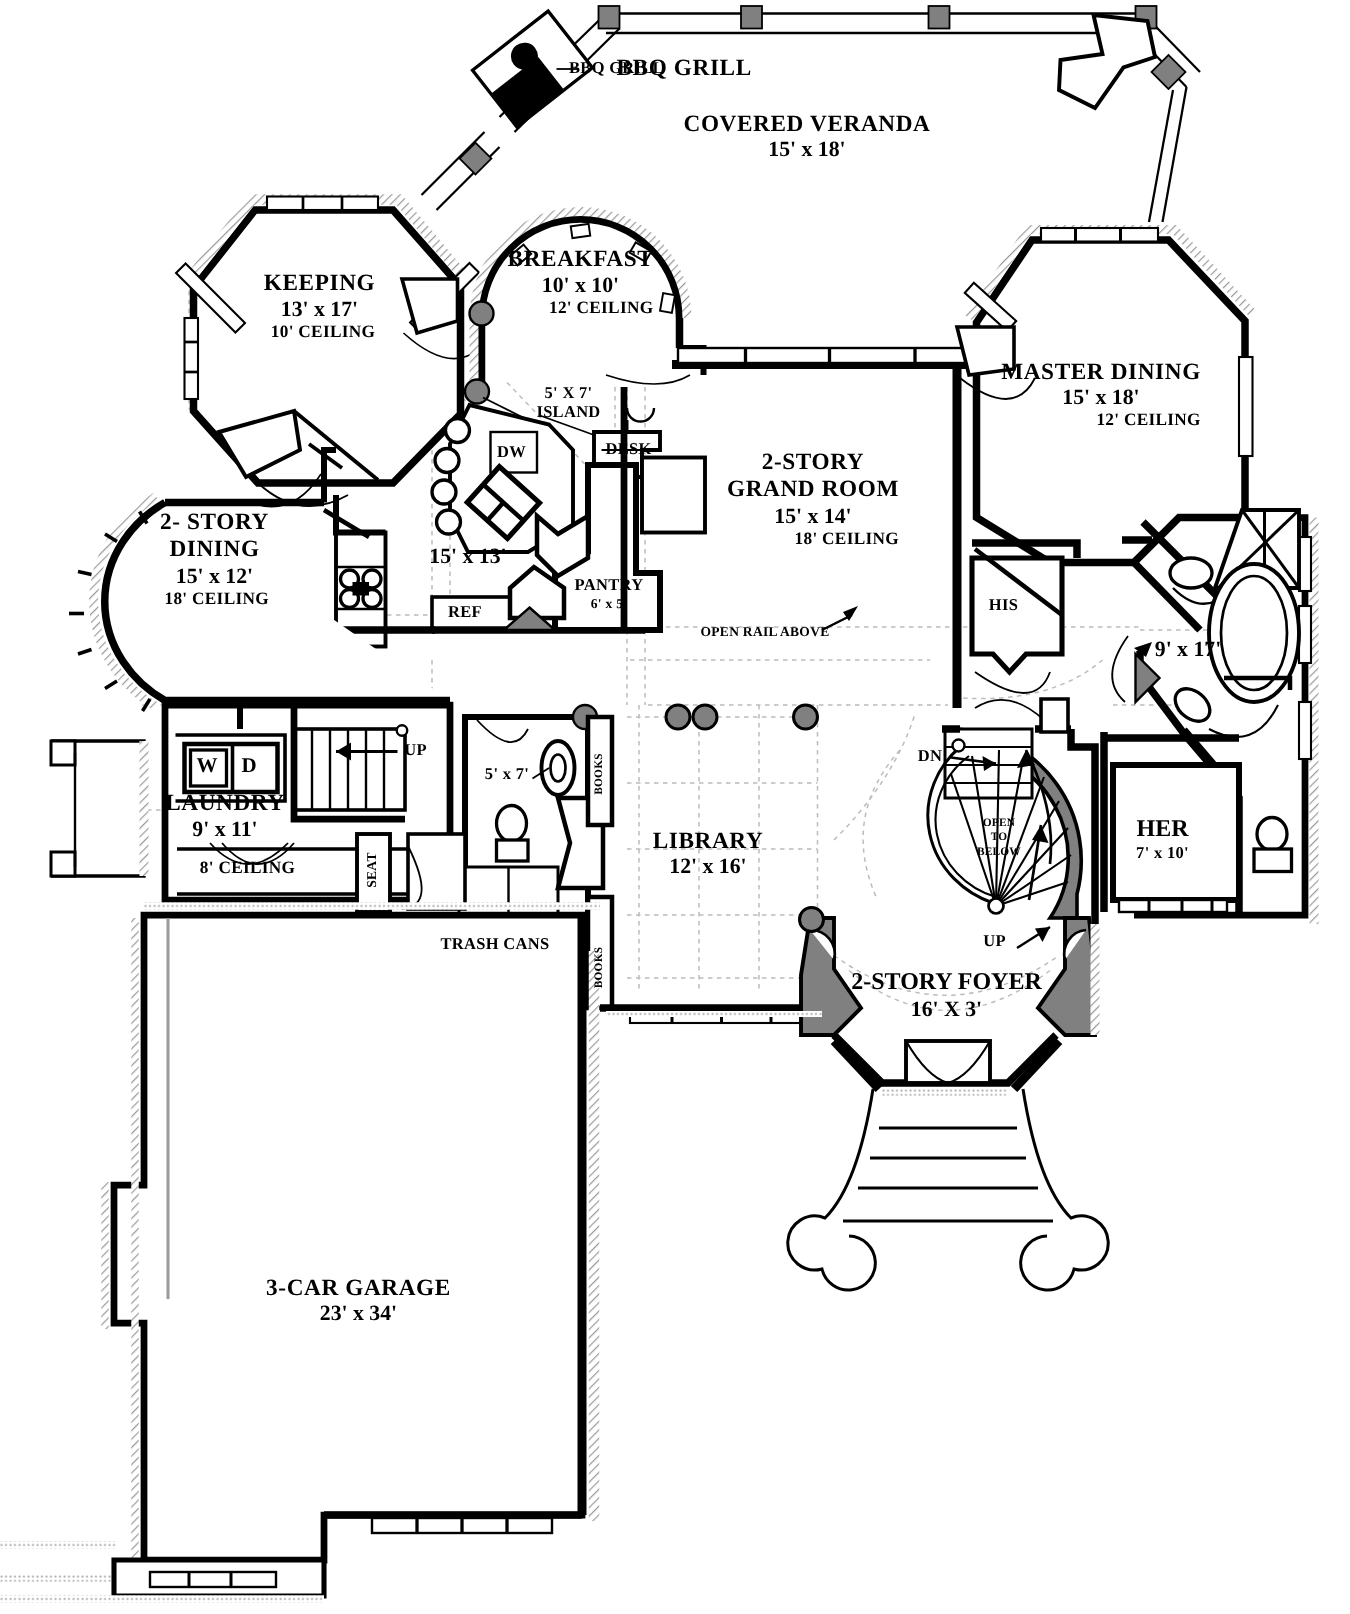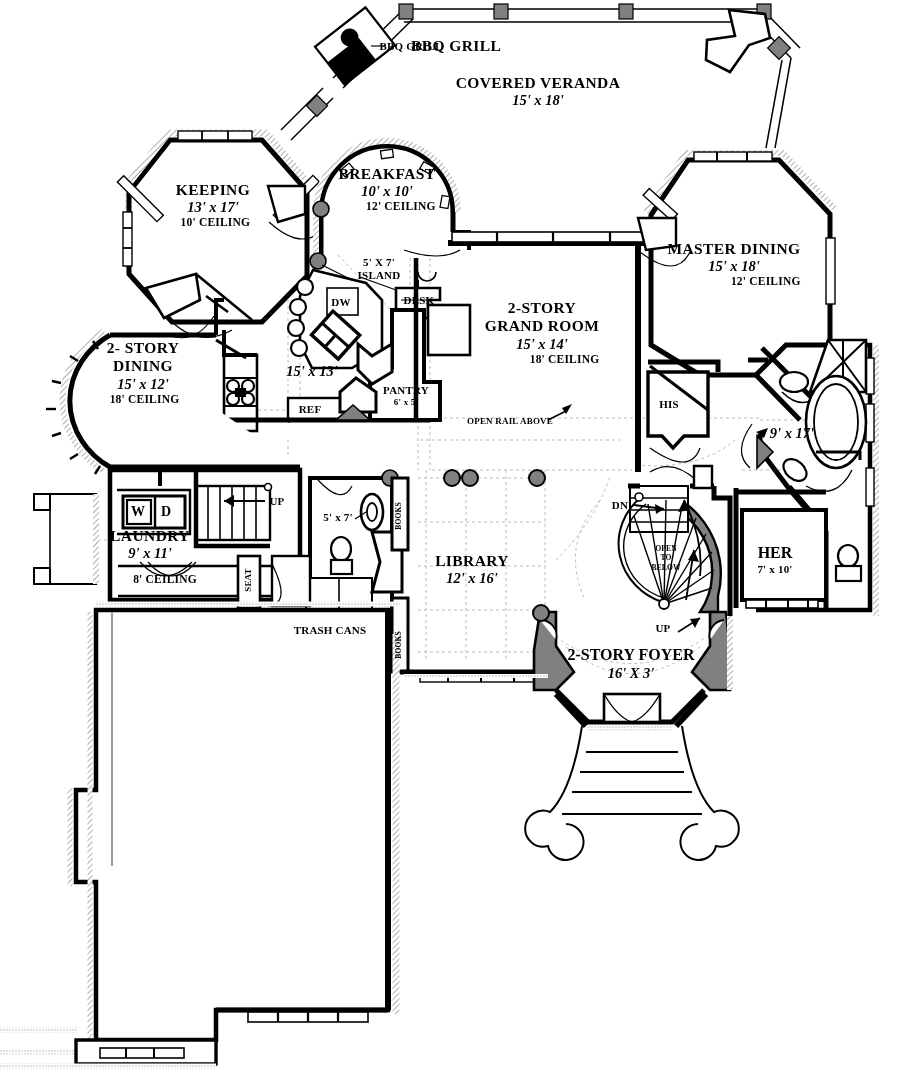--- a/index.html
+++ b/index.html
@@ -12,7 +12,7 @@
   .lbl .n{display:block;}
   .big   {font-size:15.5px;letter-spacing:.4px;}
   .mid   {font-size:16px;}
-  .dim   {font-size:14.5px;font-style:italic;}
+  .dim   {font-size:14.5px;}
   .cel   {font-size:11.5px;letter-spacing:.2px;text-align:right;}
   .small {font-size:11px;letter-spacing:.2px;}
   .tiny  {font-size:9px;letter-spacing:.2px;}

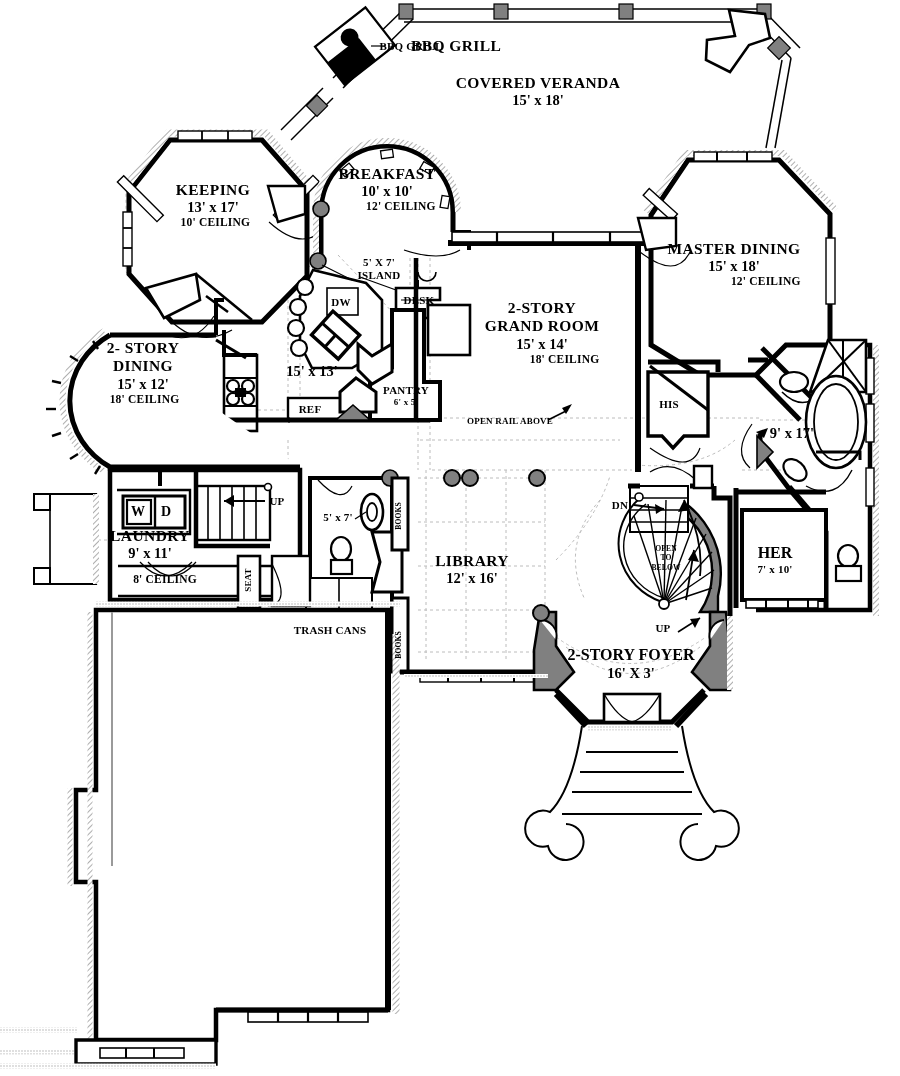--- a/index.html
+++ b/index.html
@@ -617,6 +617,10 @@
   <span class="n dim">16' X 3'</span>
 </div>
 
+<div class="lbl" style="left:239px;top:868px">
+  <span class="n big">3-CAR GARAGE</span>
+  <span class="n dim">23' x 34'</span>
+</div>
 
 <div class="lbl" style="left:775px;top:560px">
   <span class="n mid">HER</span>

